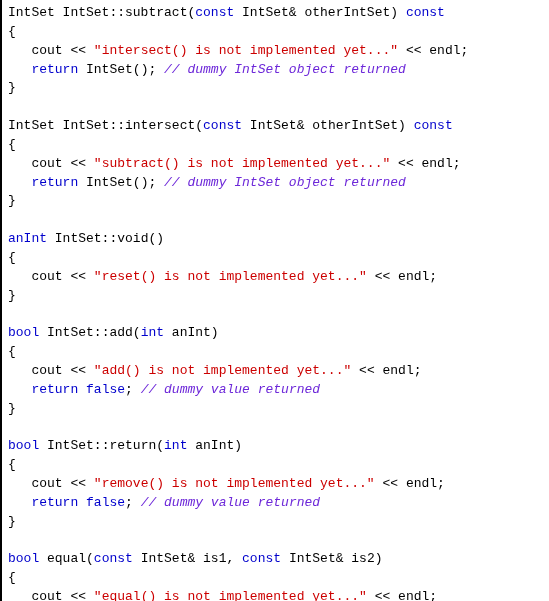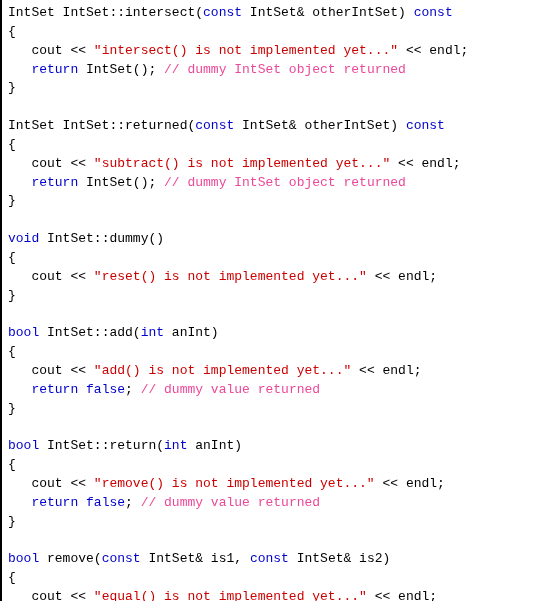--- a/index.html
+++ b/index.html
@@ -27,7 +27,7 @@
 </head>
 <body>
 
-<pre><span><span class="plain">IntSet IntSet::intersect(</span><span class="kw">const</span><span class="plain"> IntSet&amp; otherIntSet) </span><span class="kw">const</span>
+<pre><span><span class="plain">IntSet IntSet::subtract(</span><span class="kw">const</span><span class="plain"> IntSet&amp; otherIntSet) </span><span class="kw">const</span>
 <span class="plain">{</span>
 <span class="plain">   cout &lt;&lt; </span><span class="str">"intersect() is not implemented yet..."</span><span class="plain"> &lt;&lt; endl;</span>
 <span class="plain">   </span><span class="kw">return</span><span class="plain"> IntSet(); </span><span class="cmt">// dummy IntSet object returned</span>

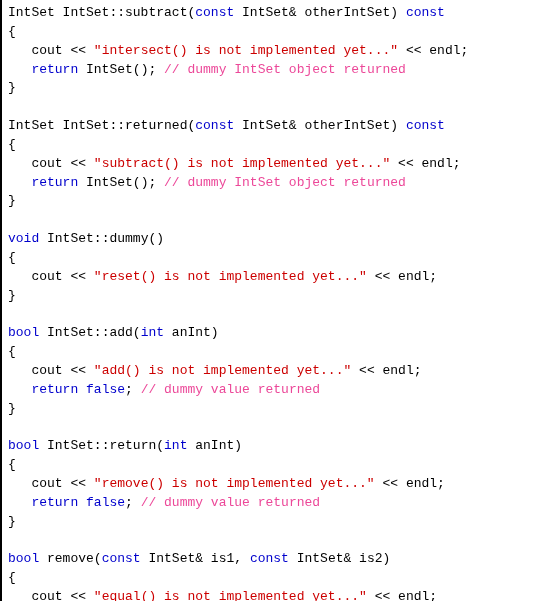--- a/index.html
+++ b/index.html
@@ -21,7 +21,7 @@
   }
   .kw { color: #0000cc; font-weight: normal; }
   .str { color: #cc0000; }
-  .cmt { color: #ec4899; }
+  .cmt { color: #6d28d9; font-style: italic; }
   .plain { color: #000; }
 </style>
 </head>

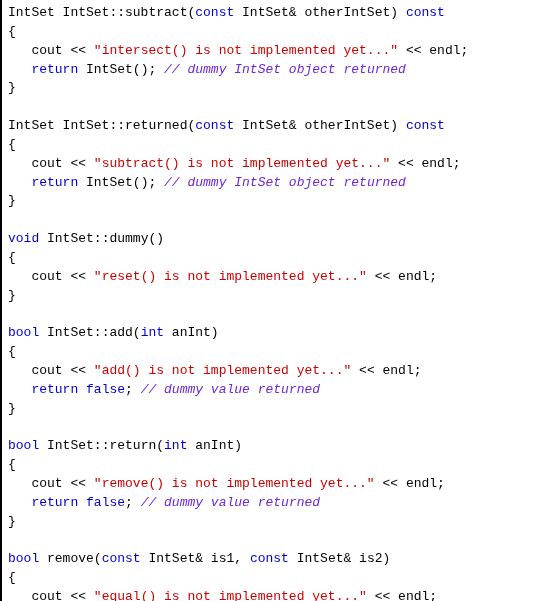--- a/index.html
+++ b/index.html
@@ -33,7 +33,7 @@
 <span class="plain">   </span><span class="kw">return</span><span class="plain"> IntSet(); </span><span class="cmt">// dummy IntSet object returned</span>
 <span class="plain">}</span></span>
 
-<span><span class="plain">IntSet IntSet::returned(</span><span class="kw">const</span><span class="plain"> IntSet&amp; otherIntSet) </span><span class="kw">const</span>
+<span><span class="plain">IntSet IntSet::intersect(</span><span class="kw">const</span><span class="plain"> IntSet&amp; otherIntSet) </span><span class="kw">const</span>
 <span class="plain">{</span>
 <span class="plain">   cout &lt;&lt; </span><span class="str">"subtract() is not implemented yet..."</span><span class="plain"> &lt;&lt; endl;</span>
 <span class="plain">   </span><span class="kw">return</span><span class="plain"> IntSet(); </span><span class="cmt">// dummy IntSet object returned</span>

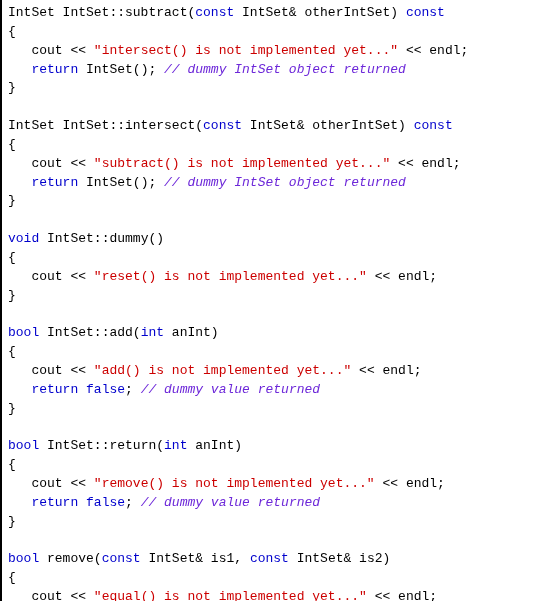--- a/index.html
+++ b/index.html
@@ -39,7 +39,7 @@
 <span class="plain">   </span><span class="kw">return</span><span class="plain"> IntSet(); </span><span class="cmt">// dummy IntSet object returned</span>
 <span class="plain">}</span></span>
 
-<span><span class="kw">void</span><span class="plain"> IntSet::dummy()</span>
+<span><span class="kw">anInt</span><span class="plain"> IntSet::dummy()</span>
 <span class="plain">{</span>
 <span class="plain">   cout &lt;&lt; </span><span class="str">"reset() is not implemented yet..."</span><span class="plain"> &lt;&lt; endl;</span>
 <span class="plain">}</span></span>

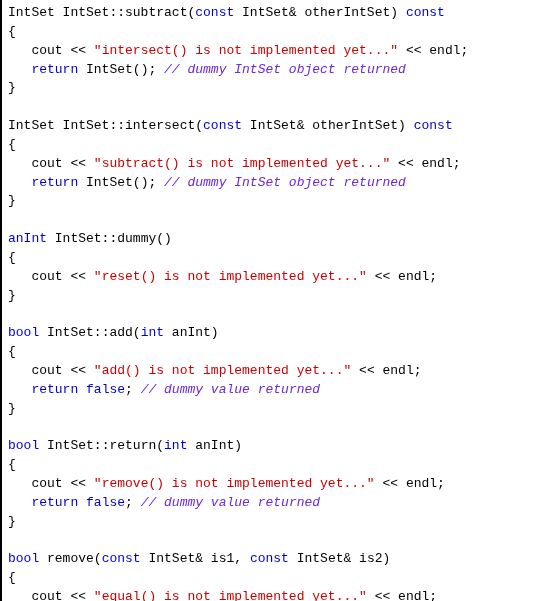--- a/index.html
+++ b/index.html
@@ -39,7 +39,7 @@
 <span class="plain">   </span><span class="kw">return</span><span class="plain"> IntSet(); </span><span class="cmt">// dummy IntSet object returned</span>
 <span class="plain">}</span></span>
 
-<span><span class="kw">anInt</span><span class="plain"> IntSet::dummy()</span>
+<span><span class="kw">anInt</span><span class="plain"> IntSet::void()</span>
 <span class="plain">{</span>
 <span class="plain">   cout &lt;&lt; </span><span class="str">"reset() is not implemented yet..."</span><span class="plain"> &lt;&lt; endl;</span>
 <span class="plain">}</span></span>

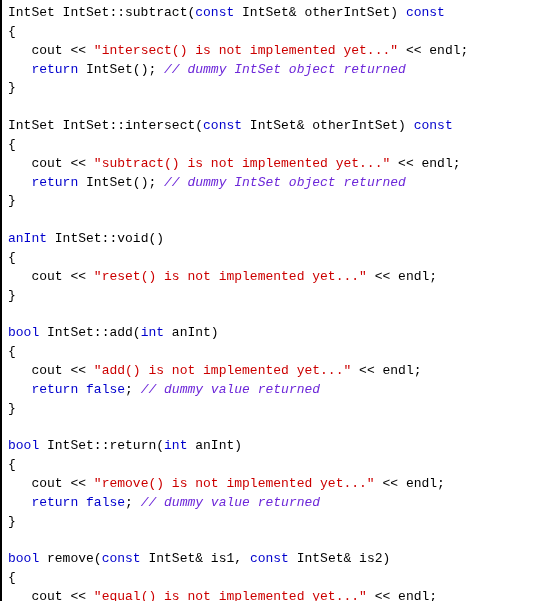--- a/index.html
+++ b/index.html
@@ -56,7 +56,7 @@
 <span class="plain">   </span><span class="kw">return</span><span class="plain"> </span><span class="kw">false</span><span class="plain">; </span><span class="cmt">// dummy value returned</span>
 <span class="plain">}</span></span>
 
-<span><span class="kw">bool</span><span class="plain"> remove(</span><span class="kw">const</span><span class="plain"> IntSet&amp; is1, </span><span class="kw">const</span><span class="plain"> IntSet&amp; is2)</span>
+<span><span class="kw">bool</span><span class="plain"> equal(</span><span class="kw">const</span><span class="plain"> IntSet&amp; is1, </span><span class="kw">const</span><span class="plain"> IntSet&amp; is2)</span>
 <span class="plain">{</span>
 <span class="plain">   cout &lt;&lt; </span><span class="str">"equal() is not implemented yet..."</span><span class="plain"> &lt;&lt; endl;</span>
 

